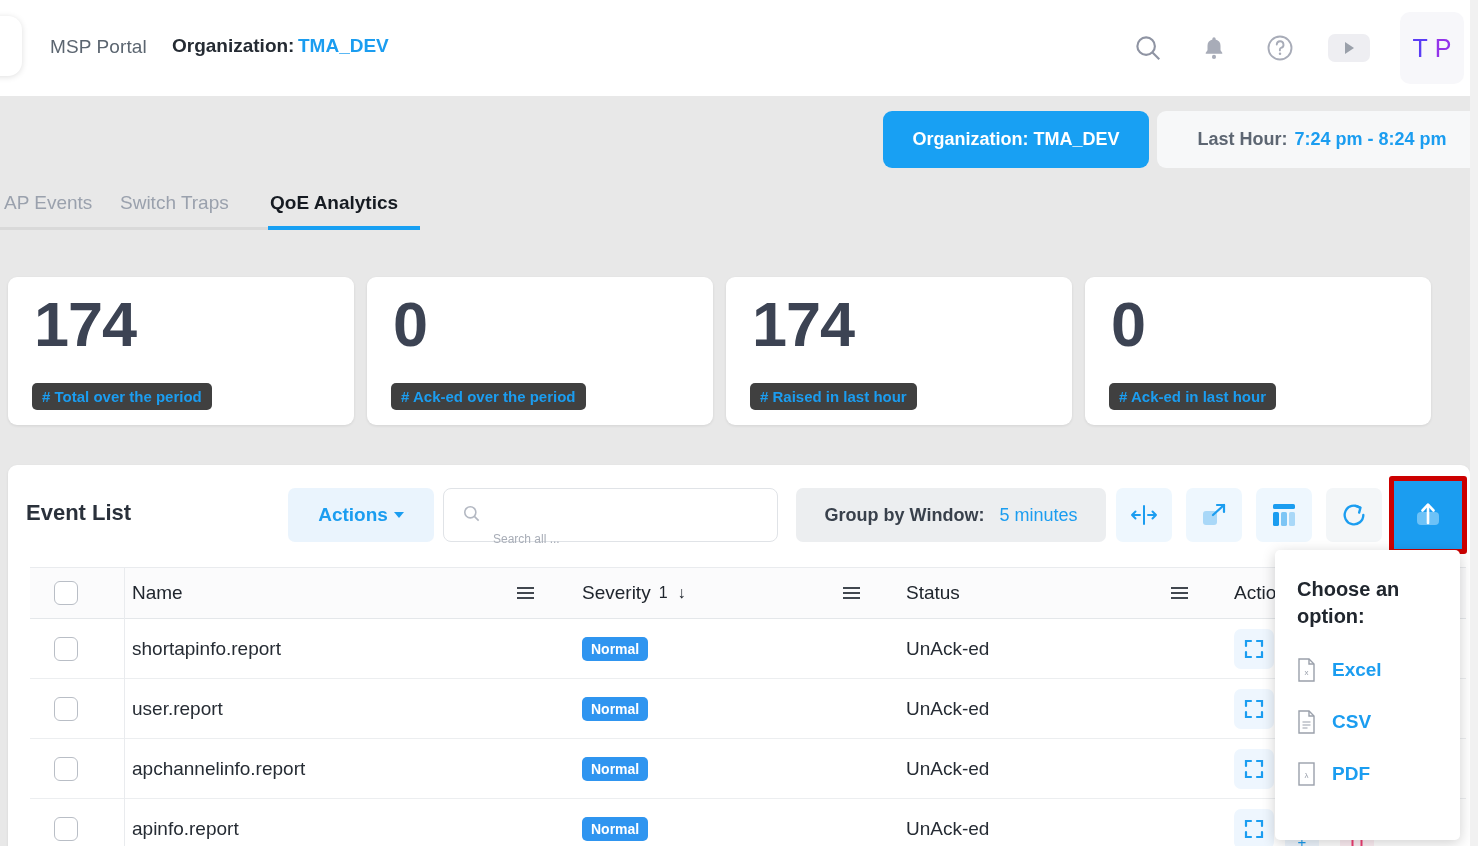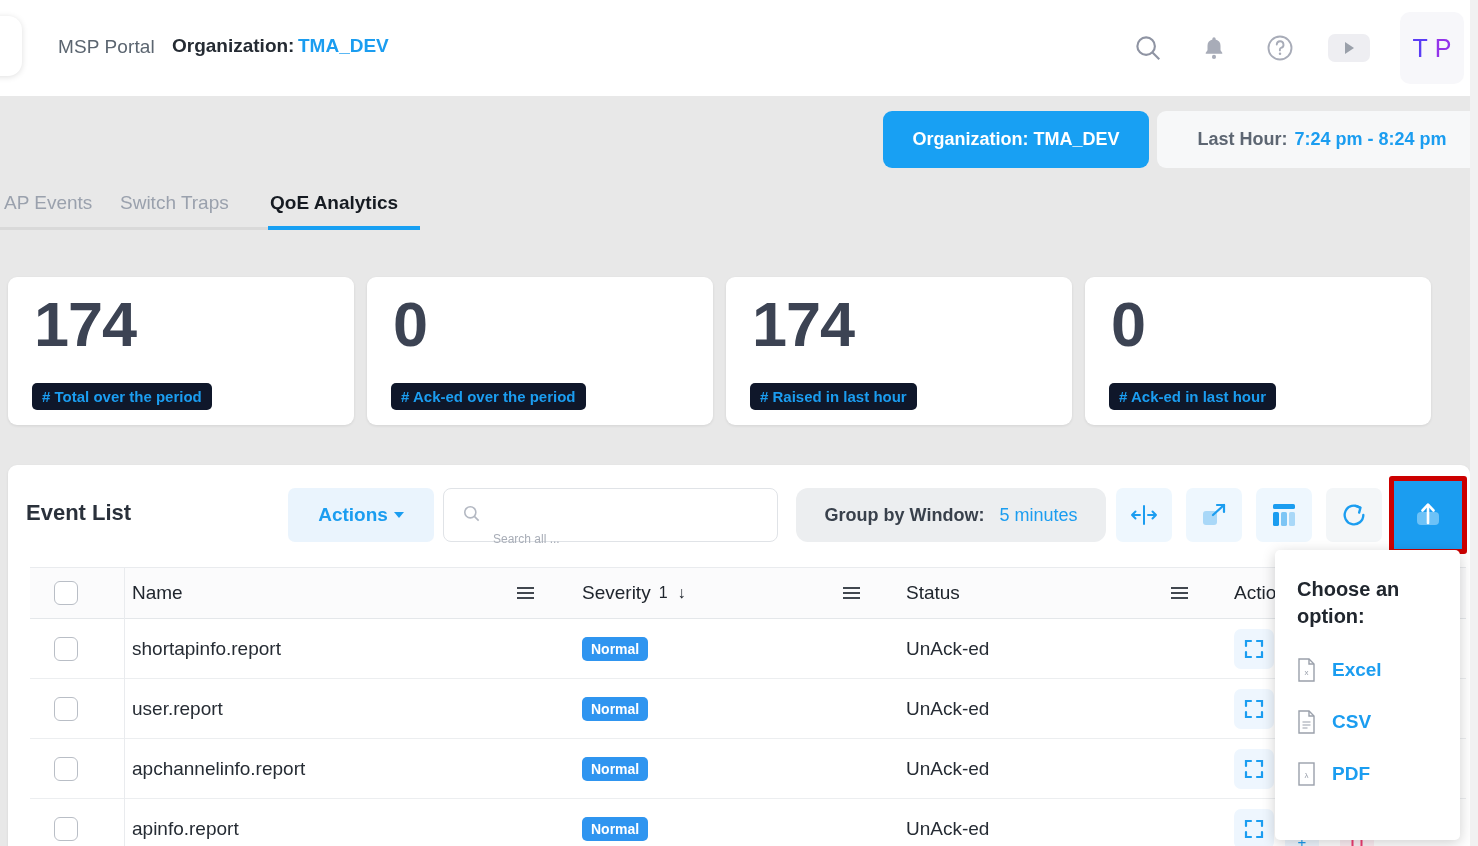--- a/index.html
+++ b/index.html
@@ -23,7 +23,7 @@
   }
   .brand {
     position: absolute; left: 50px; top: 36px;
-    font-size: 19px; color: #5b6570; letter-spacing: .1px; margin-left: 8px;
+    font-size: 19px; color: #5b6570; letter-spacing: .1px;
   }
   .org-label {
     position: absolute; left: 172px; top: 35px;

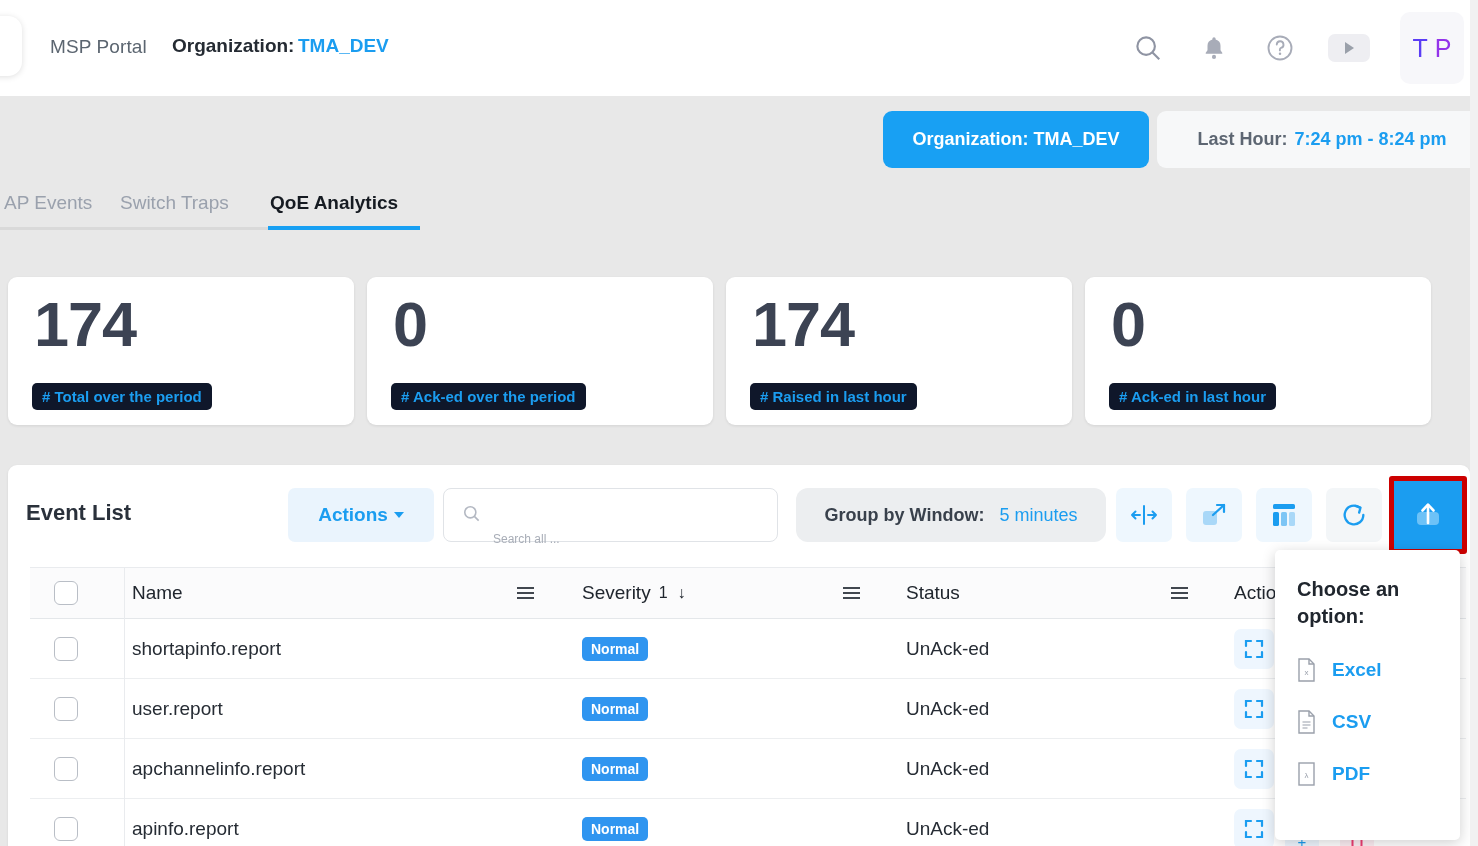--- a/index.html
+++ b/index.html
@@ -106,7 +106,7 @@
   }
   .kpi .badge {
     position: absolute; left: 24px; top: 106px; padding: 5px 10px;
-    background: #0f172a; border-radius: 5px; color: #1b9df0;
+    background: #404040; border-radius: 5px; color: #1b9df0;
     font-size: 15px; font-weight: bold;
   }
 

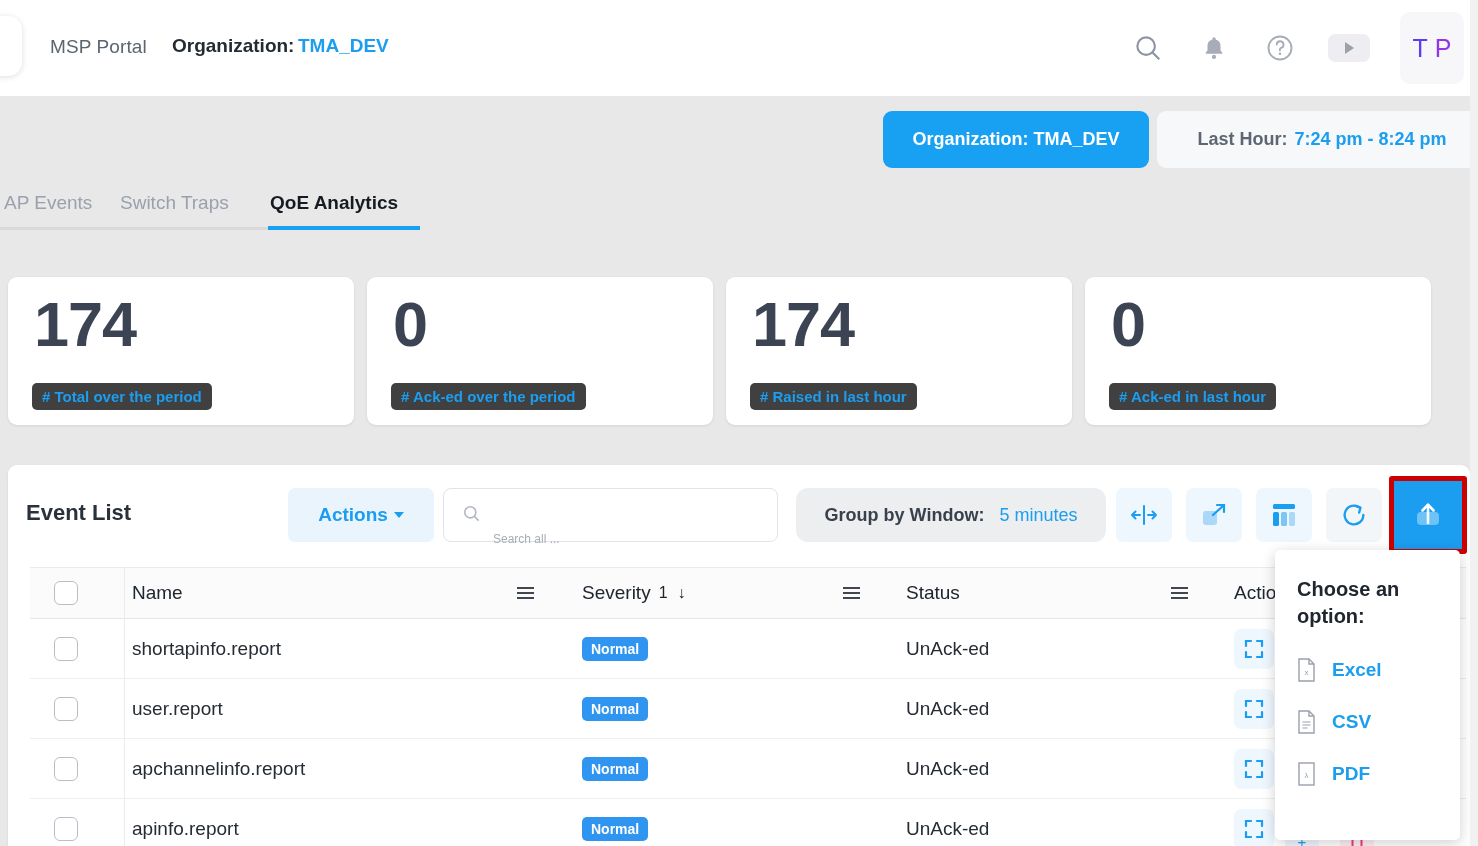--- a/index.html
+++ b/index.html
@@ -131,7 +131,7 @@
   .search-ph { color: #a8adb7; font-size: 12px; margin-top: 48px; }
   .group-pill {
     position: absolute; left: 788px; top: 23px; width: 310px; height: 54px;
-    background: #eceef0; border-radius: 12px; display: flex;
+    background: #eceef0; border-radius: 7px; display: flex;
     align-items: center; justify-content: center; gap: 7px; cursor: pointer;
   }
   .group-pill .lbl { color: #39414c; font-size: 18px; font-weight: bold; }

